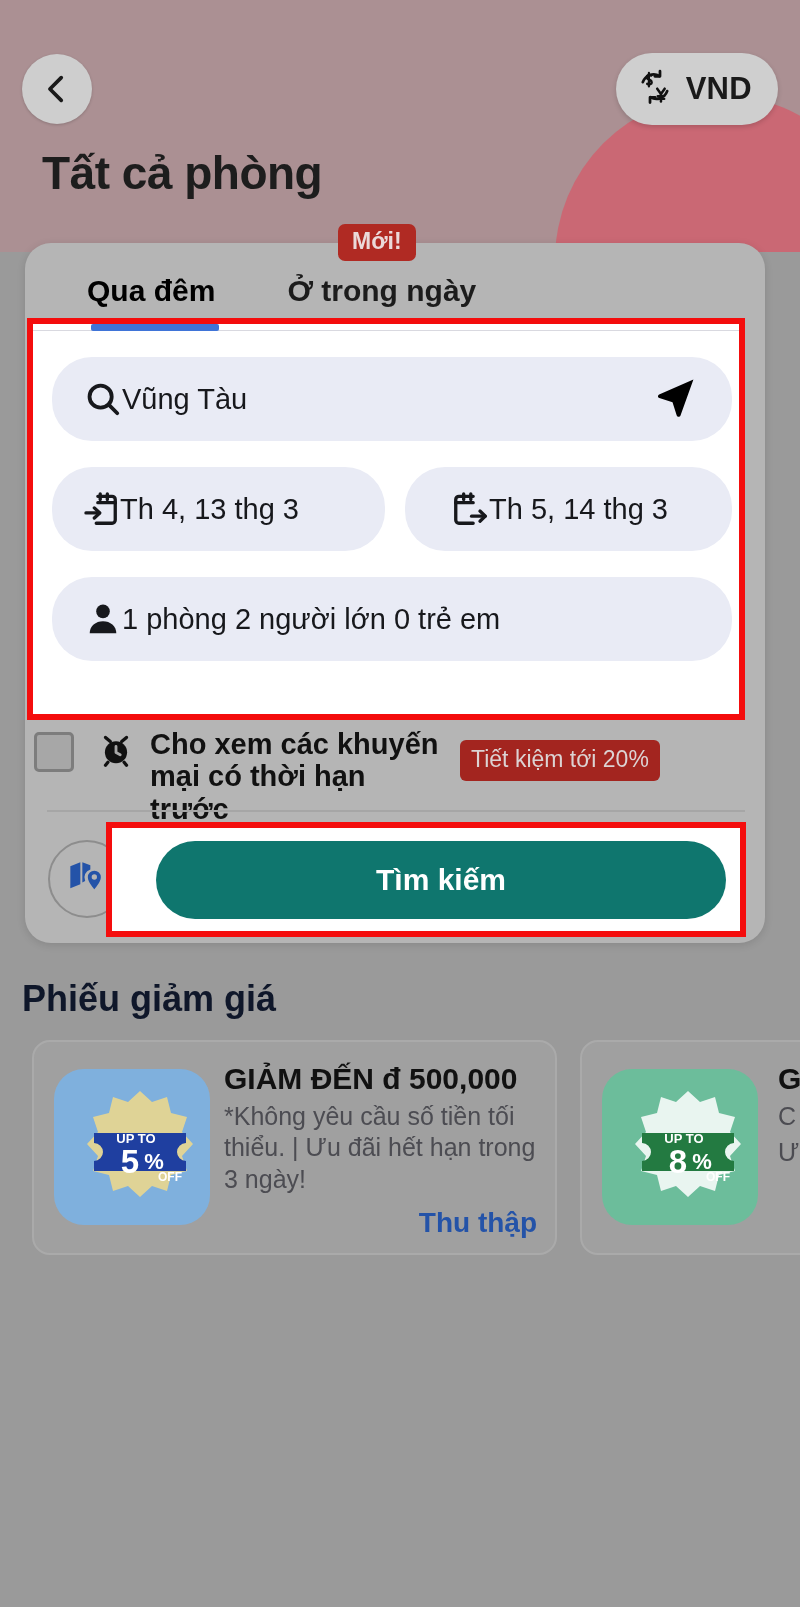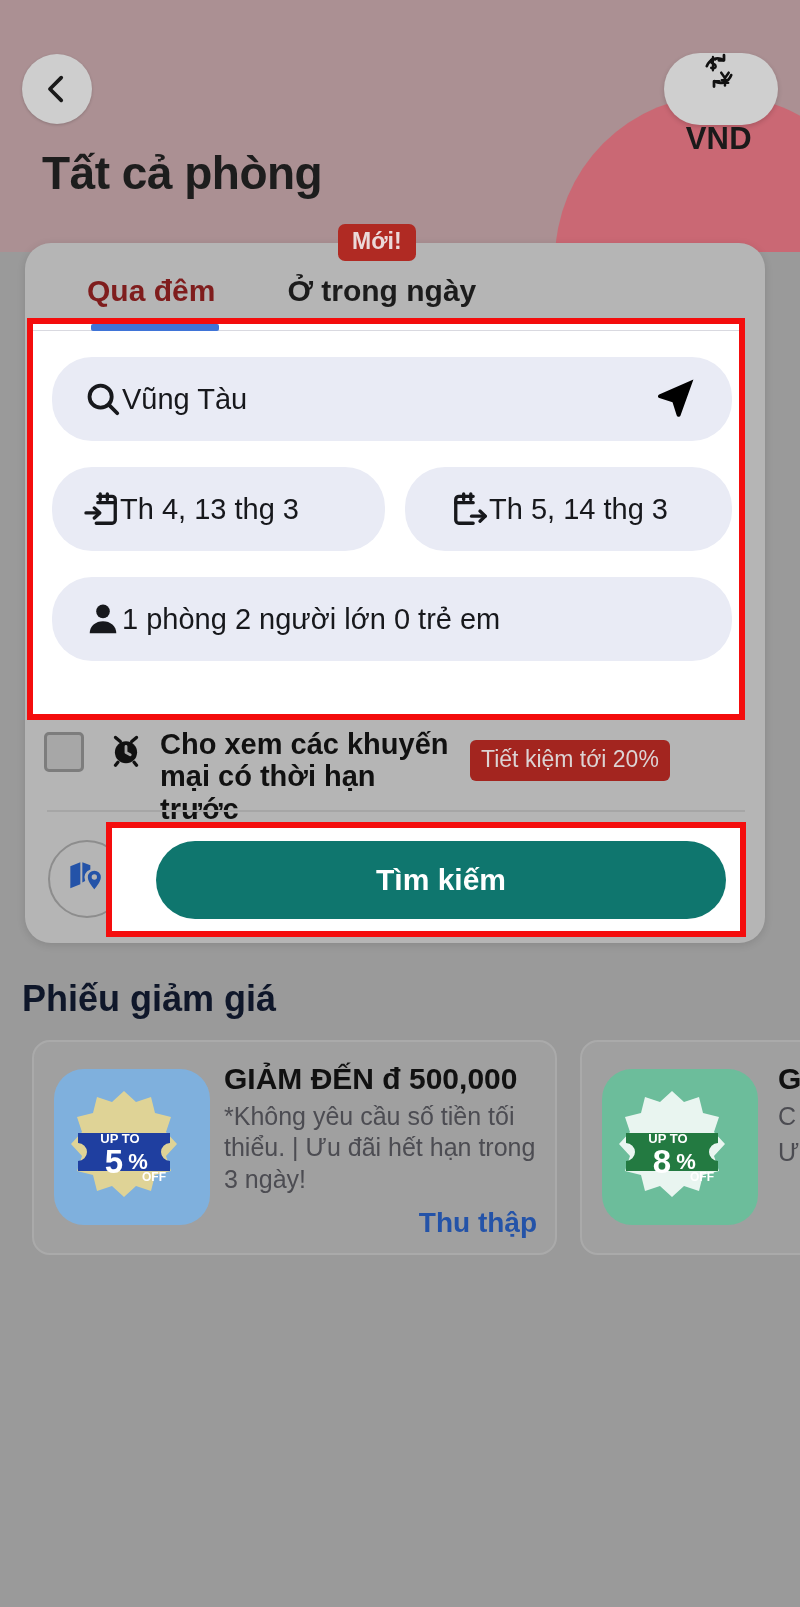--- a/index.html
+++ b/index.html
@@ -44,9 +44,8 @@
     height: 72px; padding: 0 26px 0 22px;
     border-radius: 36px;
     background: #cfcfcf;
-    display: flex; align-items: center; gap: 28px;
+    display: flex; align-items: center; gap: 14px;
     box-shadow: 0 2px 5px rgba(0,0,0,.16);
-    flex-direction: column;
   }
   .currency-label {
     font-size: 31px; font-weight: 700; color: #1a1a1a;

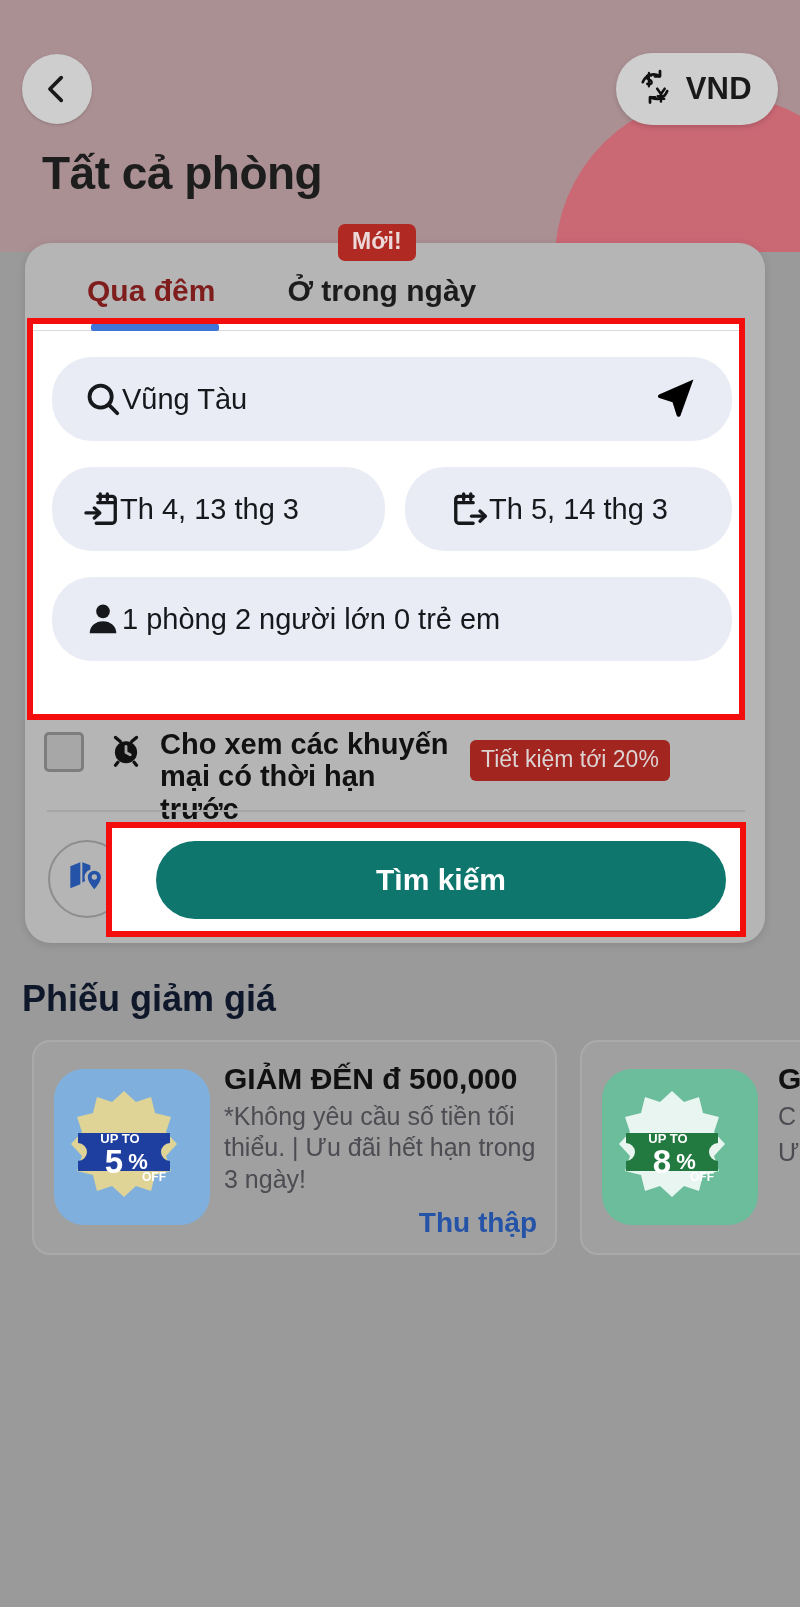--- a/index.html
+++ b/index.html
@@ -86,7 +86,7 @@
     z-index: 4;
   }
   .tab { font-size: 30px; font-weight: 600; color: #1c1c1c; }
-  .tab.active { color: #7f1d1d; }
+  .tab.active { color: #000000; }
 
   
   .hl-fields {

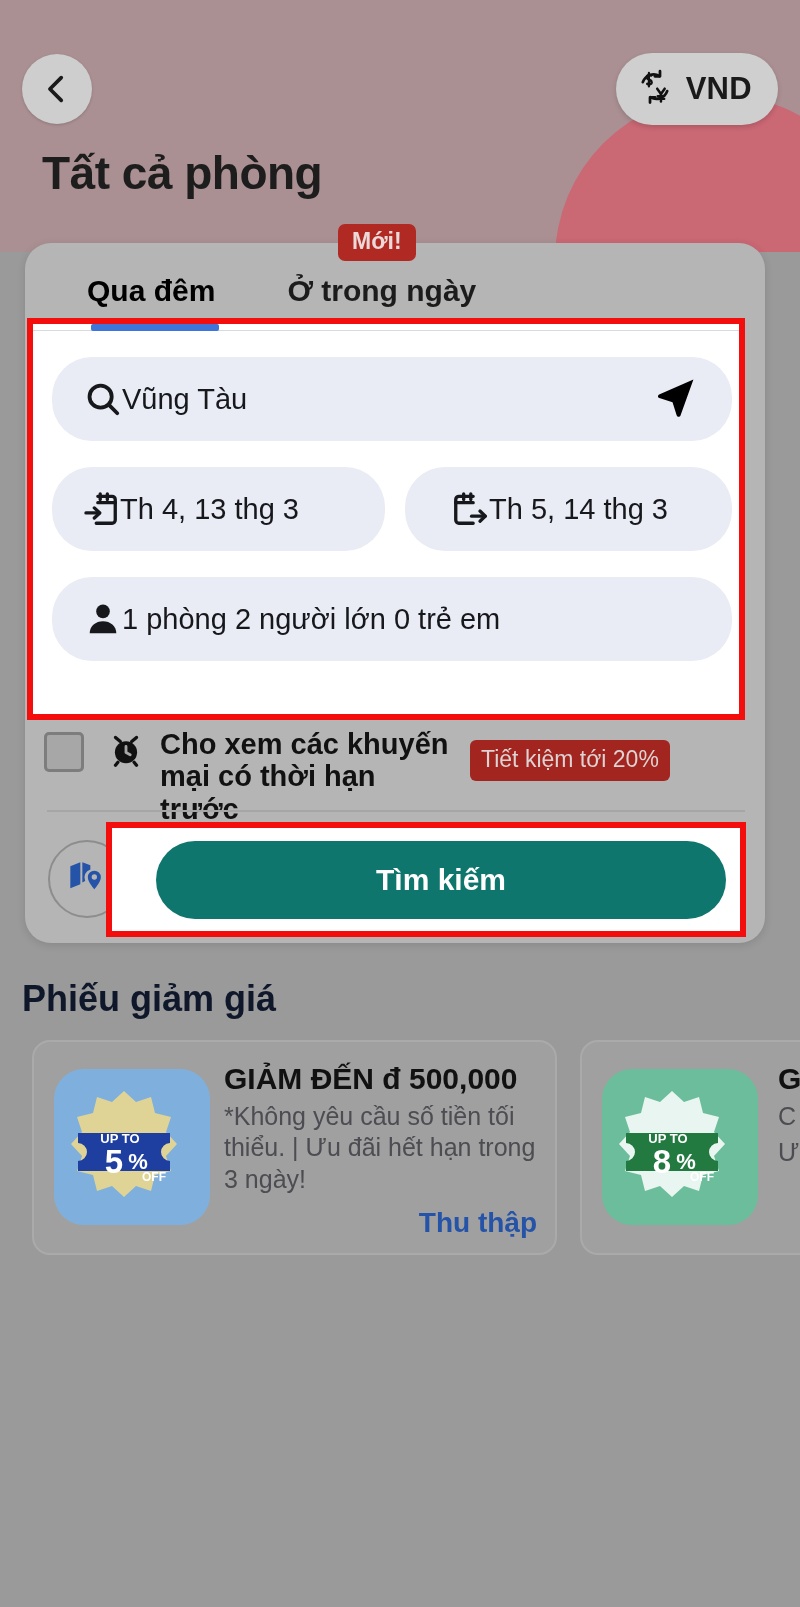--- a/index.html
+++ b/index.html
@@ -129,7 +129,7 @@
 
   
   .promo-row {
-    position: absolute; left: 22px; top: 716px;
+    position: absolute; left: 12px; top: 716px;
     width: 668px; height: 80px;
     display: flex; align-items: flex-start;
     padding: 12px 0 0 22px;

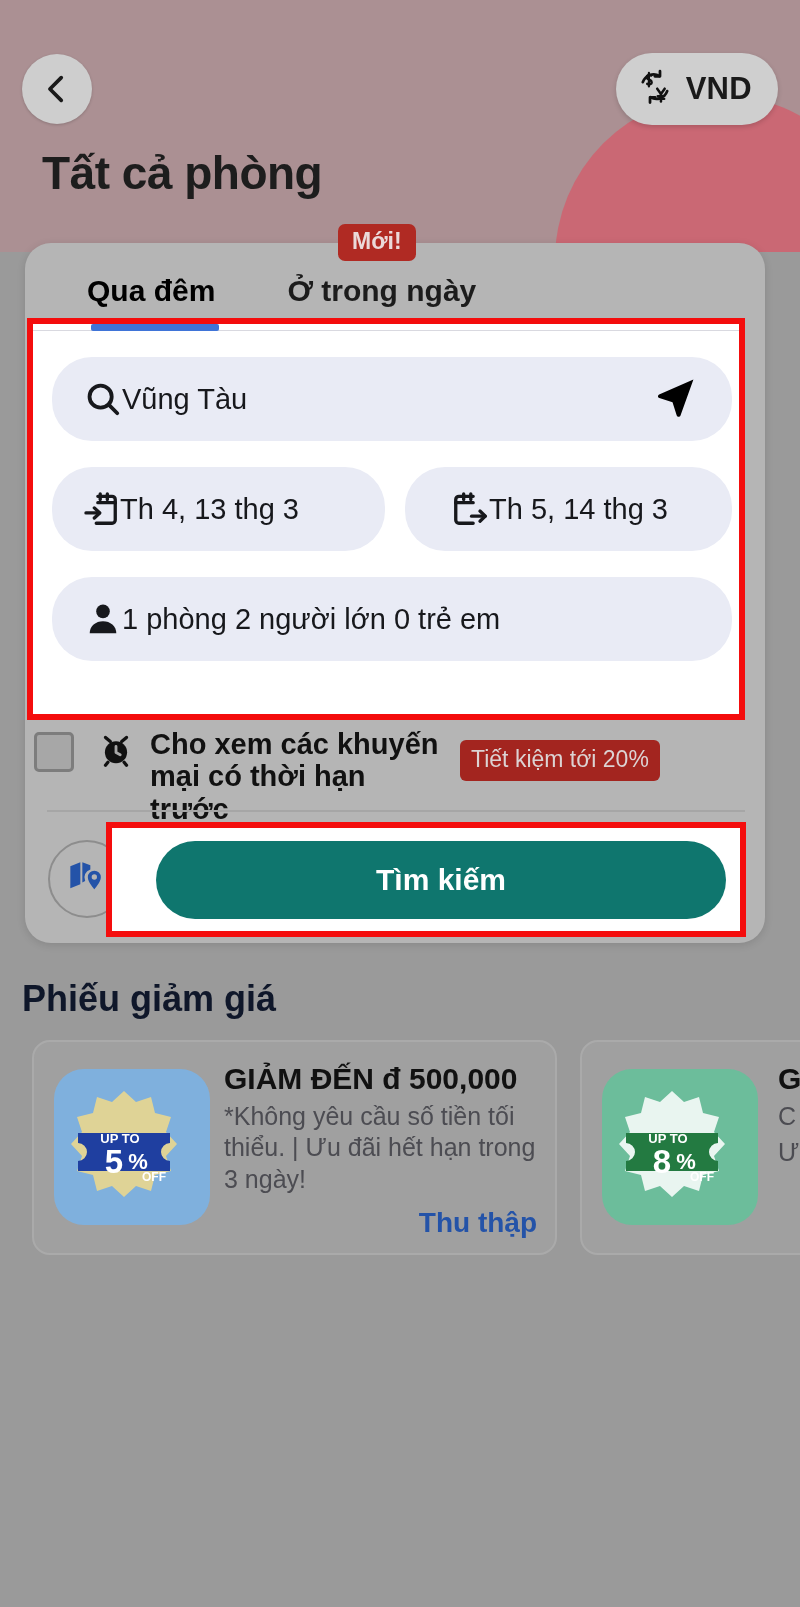--- a/index.html
+++ b/index.html
@@ -211,7 +211,7 @@
     position: absolute; left: 20px; top: 27px;
     width: 156px; height: 156px;
     border-radius: 30px;
-    display: flex; align-items: center; justify-content: flex-start;
+    display: flex; align-items: center; justify-content: flex-end;
   }
   .thumb-blue { background: #7fb0dd; }
   .thumb-green { background: #6cbd9b; }

